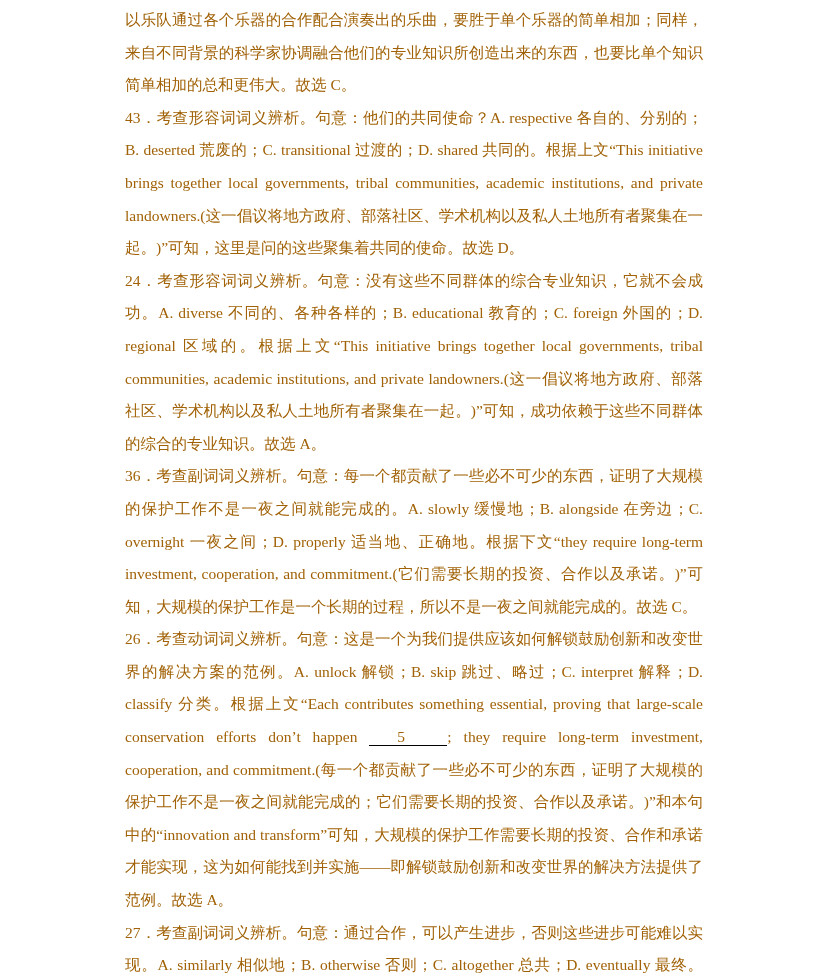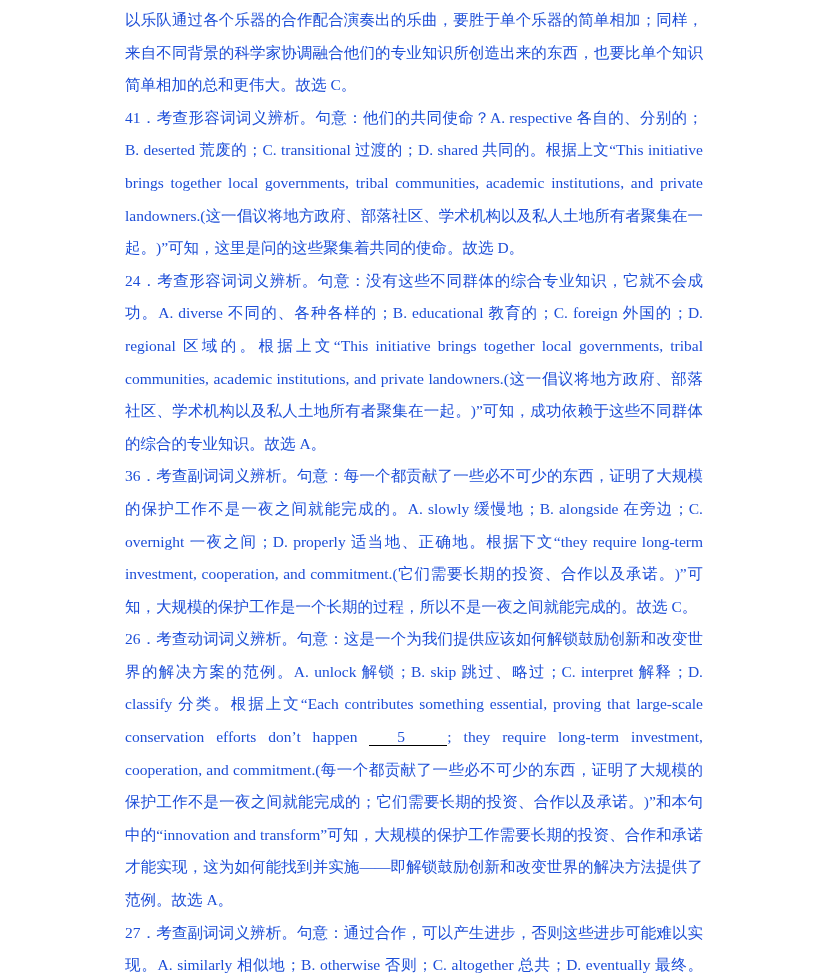--- a/index.html
+++ b/index.html
@@ -19,7 +19,7 @@
     height: 973px;
     padding: 4px 124px 0 125px;
     background: #ffffff;
-    color: #1d4ed8;
+    color: #a16207;
     font-family: "Liberation Serif", "DejaVu Serif", serif;
     font-size: 15.5px;
     line-height: 32.6px;

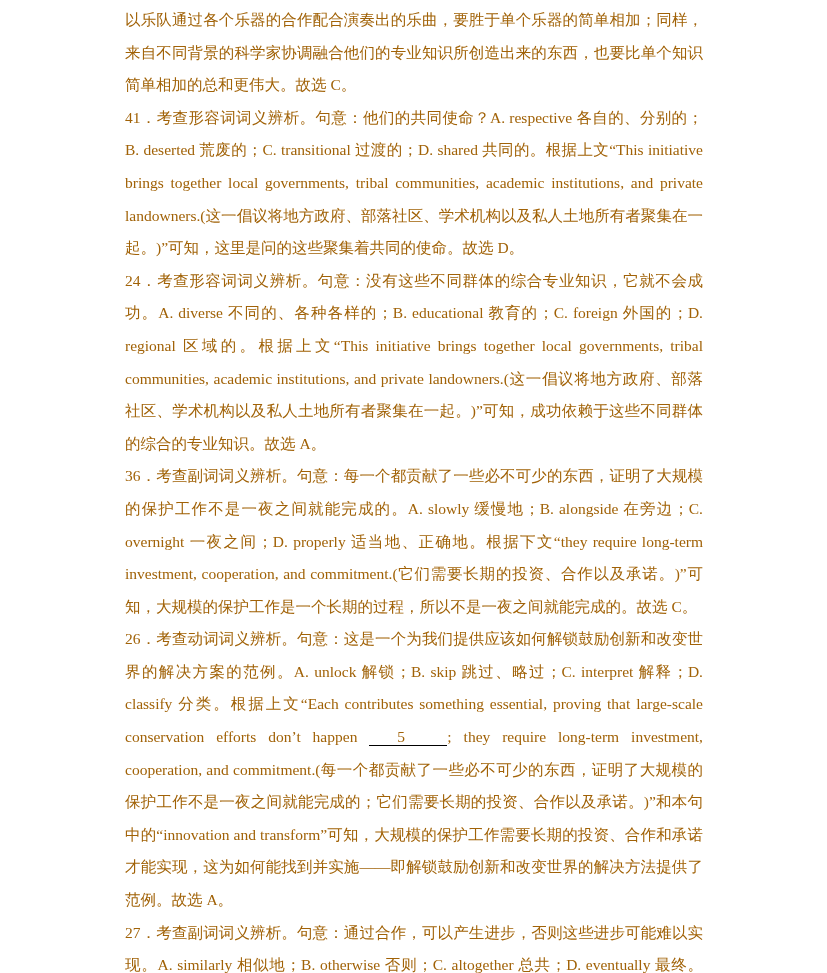--- a/index.html
+++ b/index.html
@@ -49,7 +49,7 @@
     <span>以乐队通过各个乐器的合作配合演奏出的乐曲，要胜于单个乐器的简单相加；同样，来自不同背景的科学家协调融合他们的专业知识所创造出来的东西，也要比单个知识简单相加的总和更伟大。故选 C。</span>
   </p>
   <p class="para">
-    <span>41．考查形容词词义辨析。句意：他们的共同使命？A. respective 各自的、分别的；B. deserted 荒废的；C. transitional 过渡的；D. shared 共同的。根据上文“This initiative brings together local governments, tribal communities, academic institutions, and private landowners.(这一倡议将地方政府、部落社区、学术机构以及私人土地所有者聚集在一起。)”可知，这里是问的这些聚集着共同的使命。故选 D。</span>
+    <span>43．考查形容词词义辨析。句意：他们的共同使命？A. respective 各自的、分别的；B. deserted 荒废的；C. transitional 过渡的；D. shared 共同的。根据上文“This initiative brings together local governments, tribal communities, academic institutions, and private landowners.(这一倡议将地方政府、部落社区、学术机构以及私人土地所有者聚集在一起。)”可知，这里是问的这些聚集着共同的使命。故选 D。</span>
   </p>
   <p class="para">
     <span>24．考查形容词词义辨析。句意：没有这些不同群体的综合专业知识，它就不会成功。A. diverse 不同的、各种各样的；B. educational 教育的；C. foreign 外国的；D. regional 区域的。根据上文“This initiative brings together local governments, tribal communities, academic institutions, and private landowners.(这一倡议将地方政府、部落社区、学术机构以及私人土地所有者聚集在一起。)”可知，成功依赖于这些不同群体的综合的专业知识。故选 A。</span>

